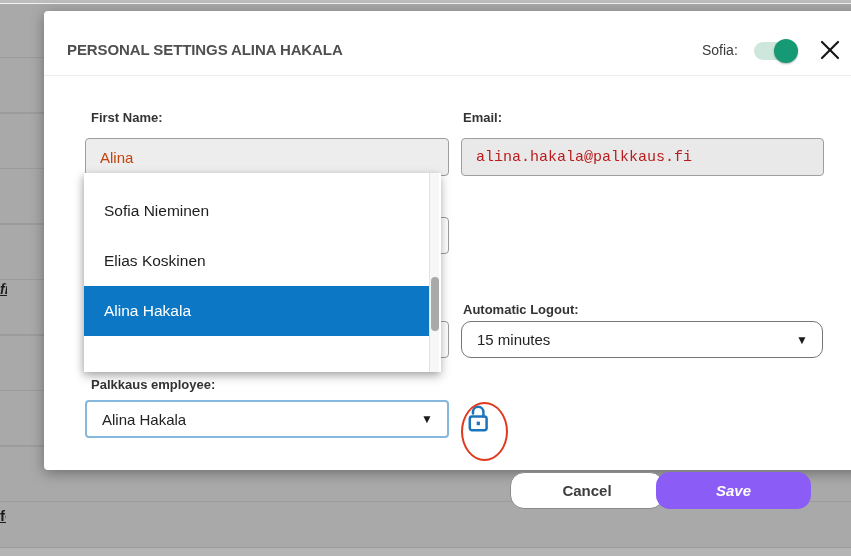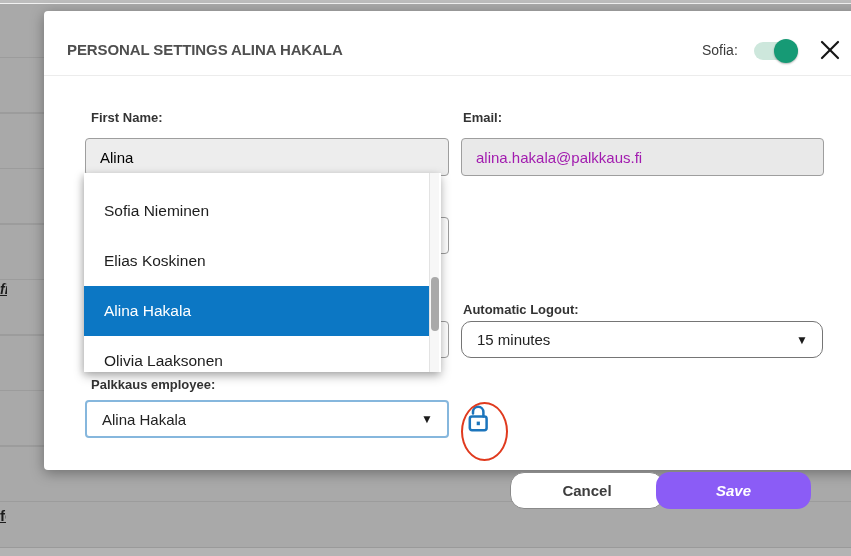--- a/index.html
+++ b/index.html
@@ -56,7 +56,7 @@
   
   .text-input {
     position:absolute; height:38px; border:1px solid #9e9e9e; border-radius:4px;
-    font-family:"Liberation Sans", sans-serif; font-size:15px; color:#000000;
+    font-family:"Liberation Sans", sans-serif; font-size:15px; color:#c2410c;
     padding:0 14px; outline:none;
   }
   .input-first { left:41px;  top:127px; width:364px; background:#ededed; }

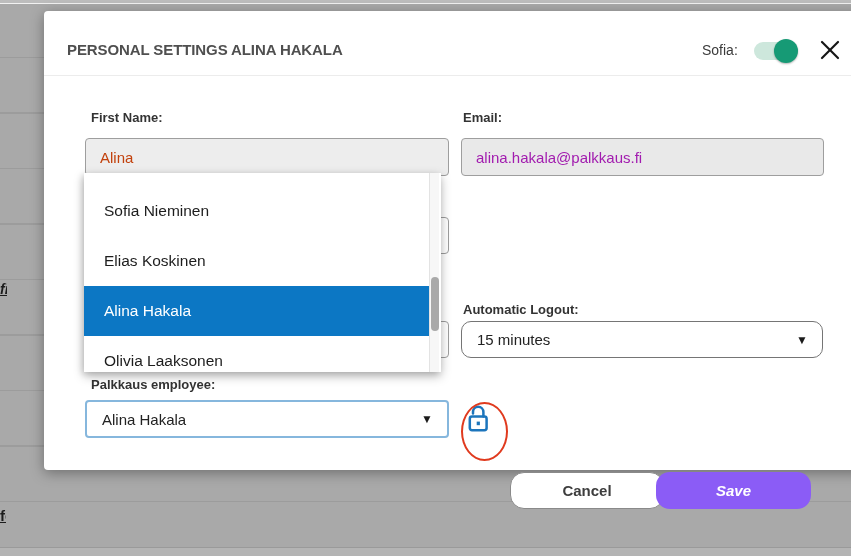--- a/index.html
+++ b/index.html
@@ -60,7 +60,7 @@
     padding:0 14px; outline:none;
   }
   .input-first { left:41px;  top:127px; width:364px; background:#ededed; }
-  .input-email { left:417px; top:127px; width:363px; background:#e9e9e9; color:#a21caf; }
+  .input-email { left:417px; top:127px; width:363px; background:#e9e9e9; color:#b91c1c;font-family:Liberation Mono, monospace; }
 
   
   .hidden-field { position:absolute; left:41px; width:364px; height:37px;

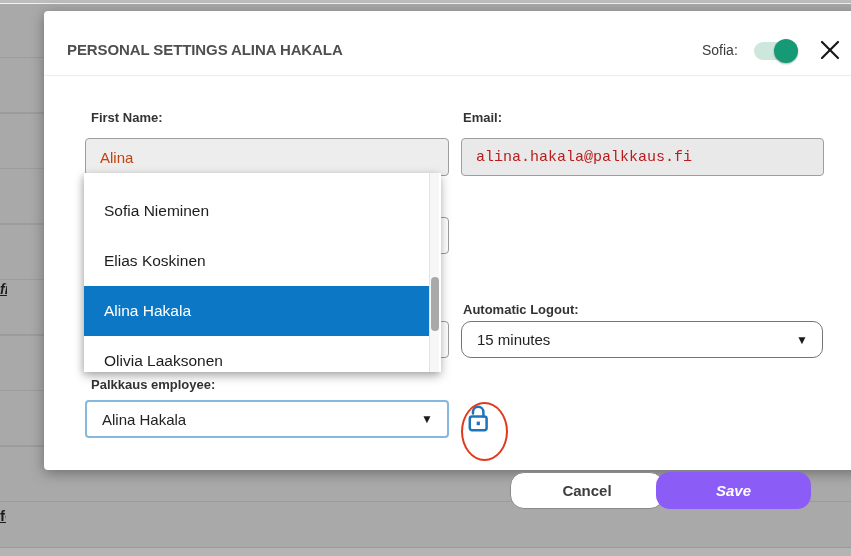--- a/index.html
+++ b/index.html
@@ -169,7 +169,6 @@
       <div class="dd-item">Sofia Nieminen</div>
       <div class="dd-item">Elias Koskinen</div>
       <div class="dd-item selected">Alina Hakala</div>
-      <div class="dd-item">Olivia Laaksonen</div>
       <div class="dd-scroll-track">
         <div class="dd-scroll-thumb"></div>
       </div>

